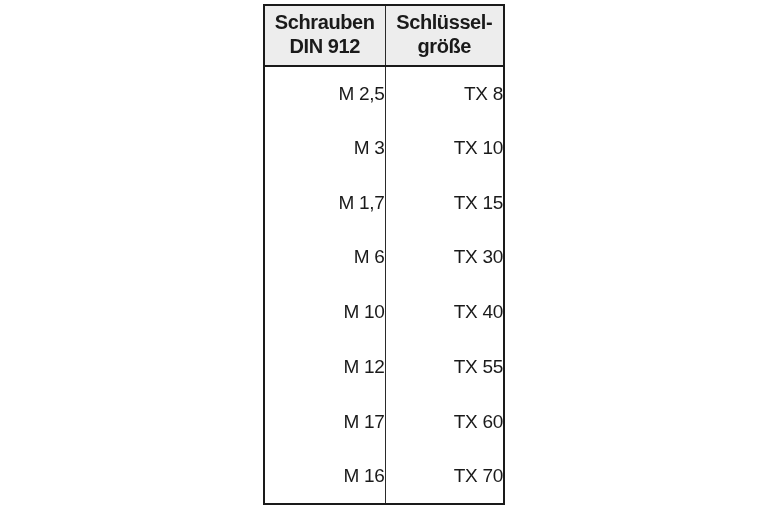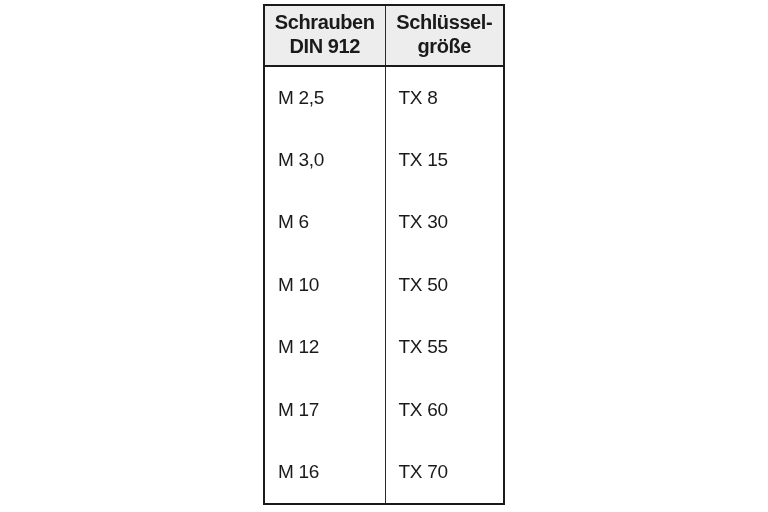--- a/index.html
+++ b/index.html
@@ -58,7 +58,7 @@
     font-size: 19px;
     letter-spacing: -0.3px;
     vertical-align: middle;
-    text-align: left;
+    text-align: right;
     padding-left: 13px;
     background: #ffffff;
     border-top: 1.5px solid #8a8a8a;

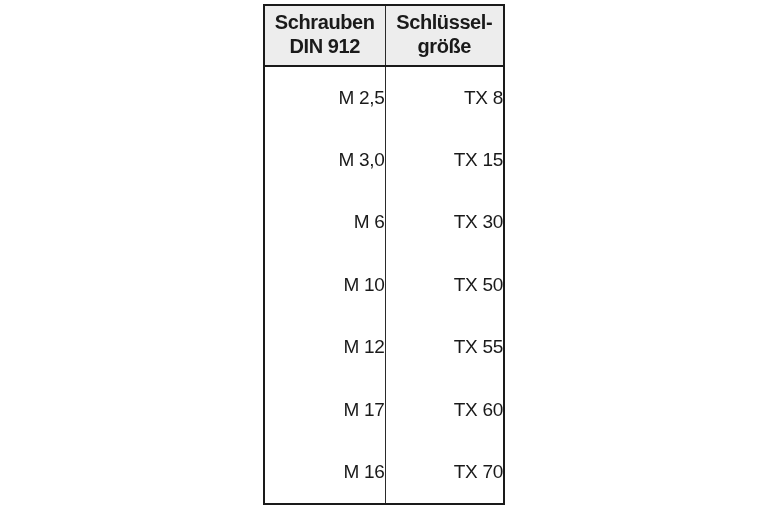--- a/index.html
+++ b/index.html
@@ -90,6 +90,10 @@
           <td>TX 8</td>
         </tr>
         <tr>
+          <td>M 3</td>
+          <td>TX 10</td>
+        </tr>
+        <tr>
           <td>M 3,0</td>
           <td>TX 15</td>
         </tr>

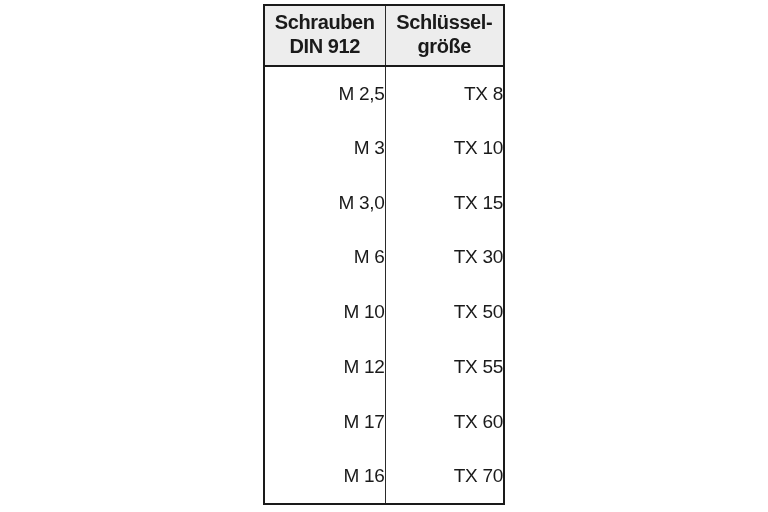--- a/index.html
+++ b/index.html
@@ -94,7 +94,7 @@
           <td>TX 10</td>
         </tr>
         <tr>
-          <td>M 3,0</td>
+          <td>M 1,7</td>
           <td>TX 15</td>
         </tr>
         <tr>

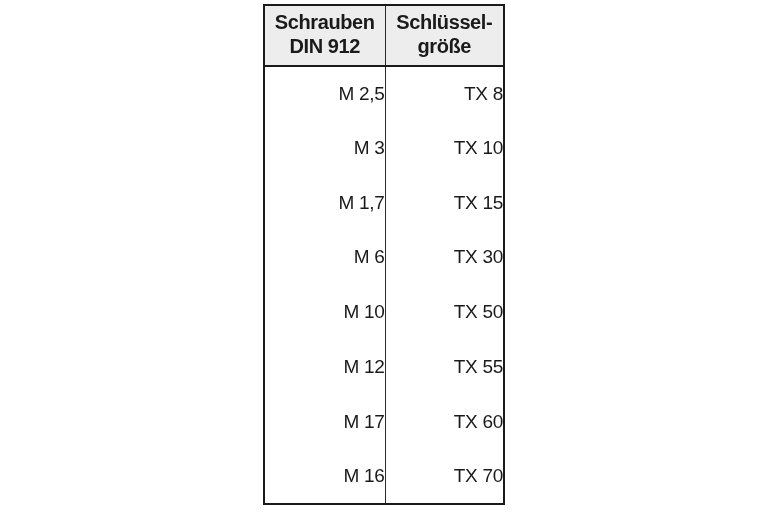--- a/index.html
+++ b/index.html
@@ -103,7 +103,7 @@
         </tr>
         <tr>
           <td>M 10</td>
-          <td>TX 50</td>
+          <td>TX 40</td>
         </tr>
         <tr>
           <td>M 12</td>

